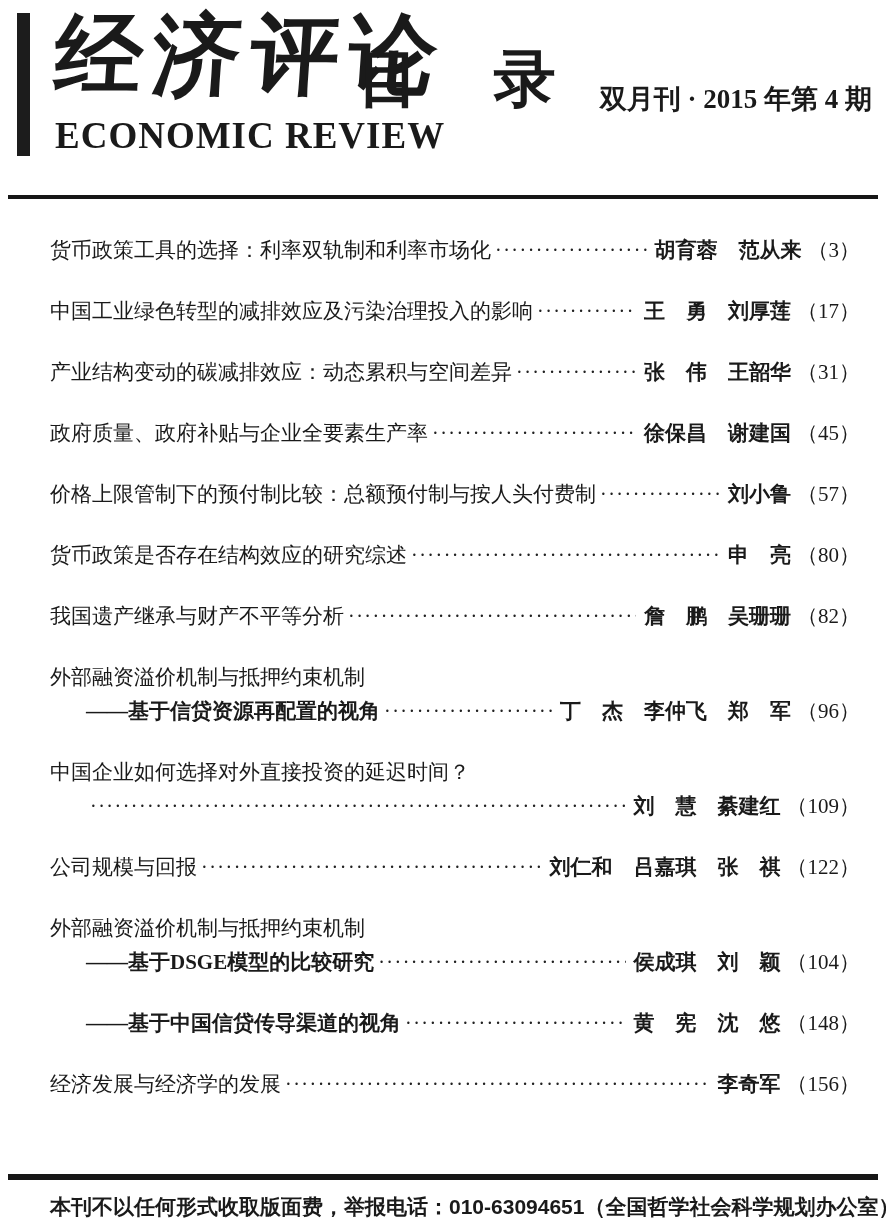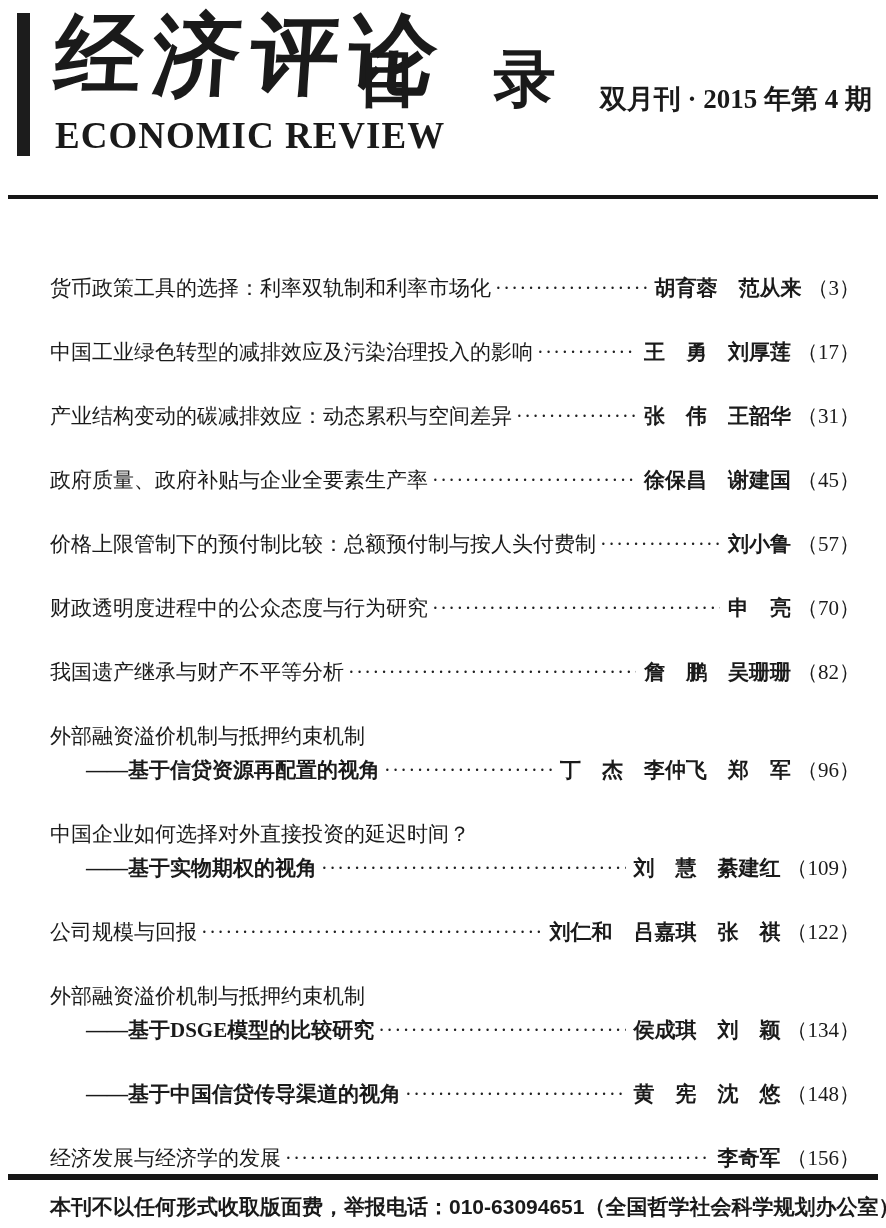--- a/index.html
+++ b/index.html
@@ -90,7 +90,6 @@
   }
   .entry {
     margin-bottom: 35px;
-    margin-top: 38px;
   }
   .row {
     display: flex;

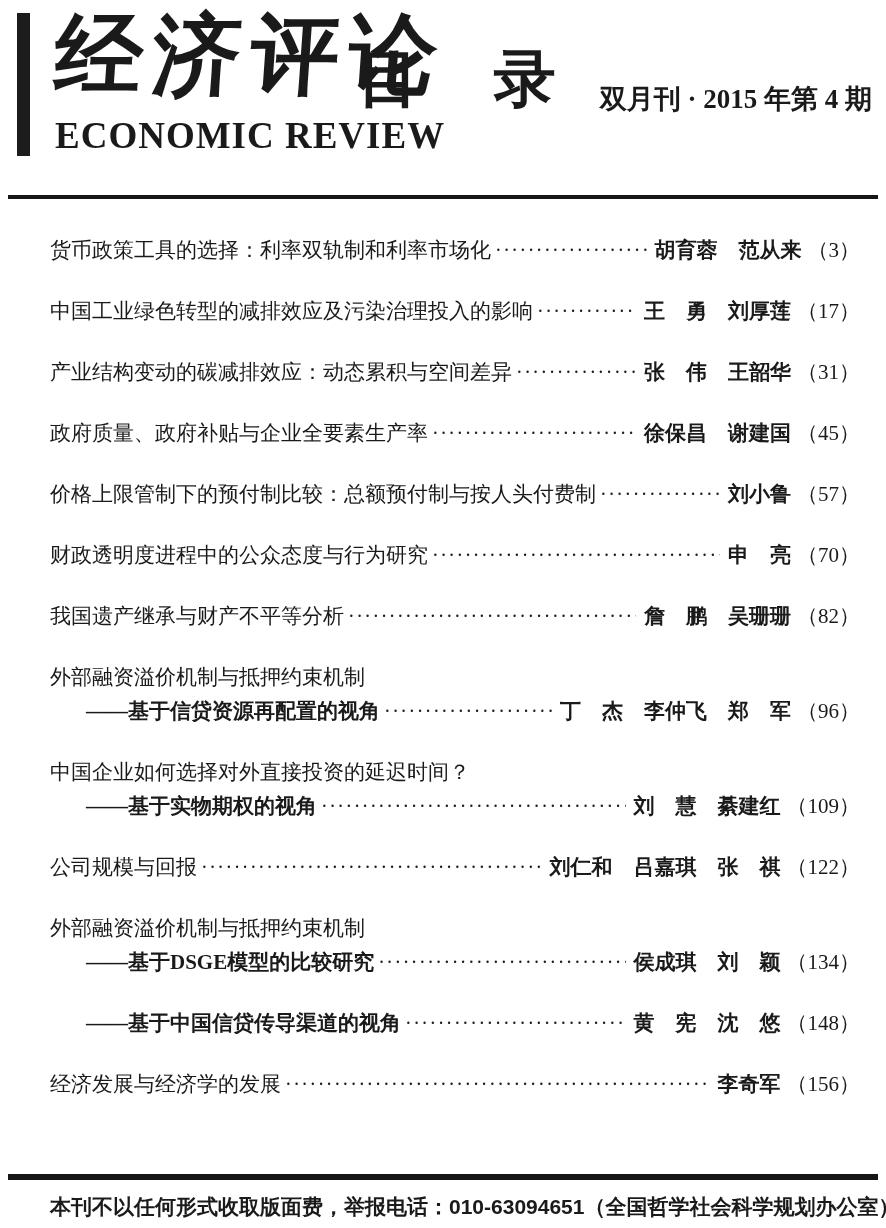--- a/index.html
+++ b/index.html
@@ -215,7 +215,7 @@
 
     <div class="entry">
       <div class="row">
-        <span class="t">财政透明度进程中的公众态度与行为研究</span>
+        <span class="t">货币政策是否存在结构效应的研究综述</span>
         <span class="leader">························································································································</span>
         <span class="authors">申　亮</span>
         <span class="page-num">（70）</span>

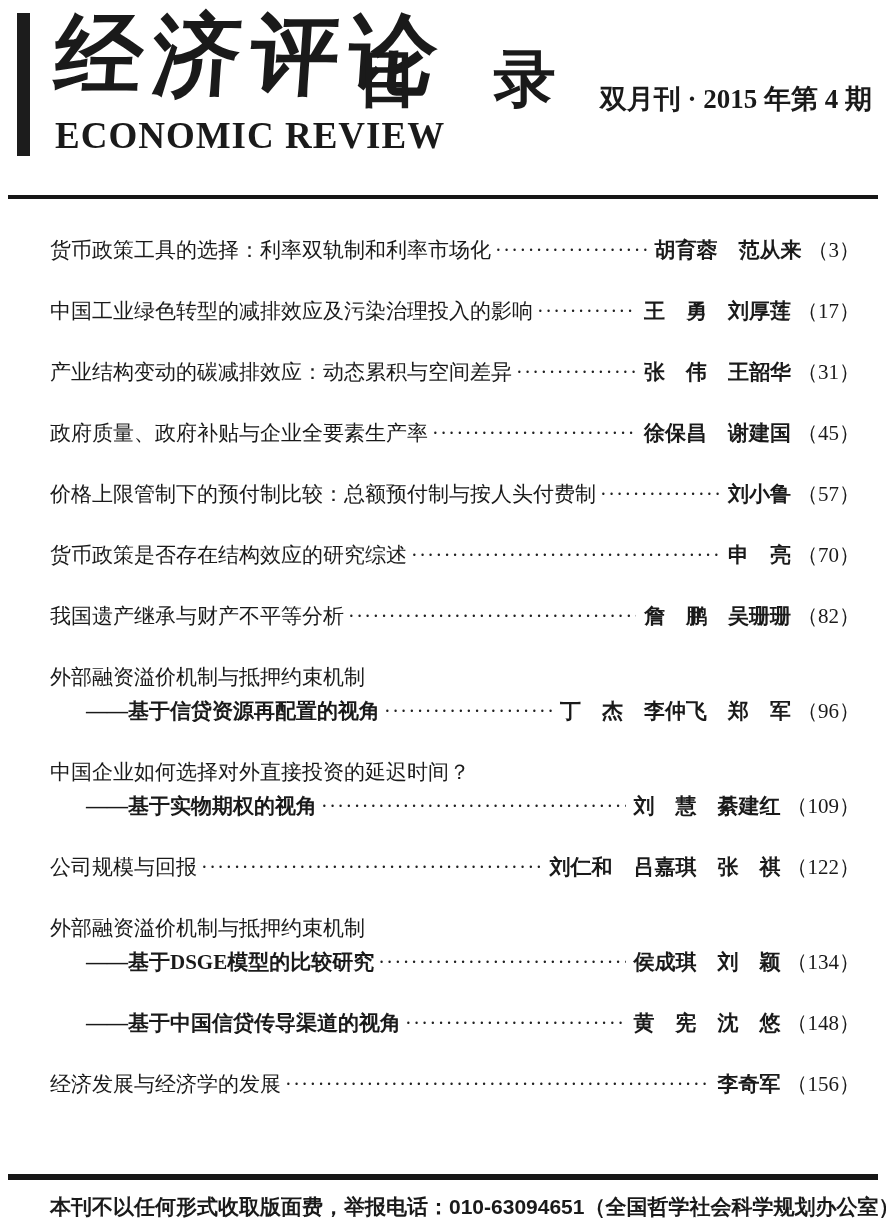--- a/index.html
+++ b/index.html
@@ -218,7 +218,7 @@
         <span class="t">货币政策是否存在结构效应的研究综述</span>
         <span class="leader">························································································································</span>
         <span class="authors">申　亮</span>
-        <span class="page-num">（70）</span>
+        <span class="page-num">（80）</span>
       </div>
     </div>
 

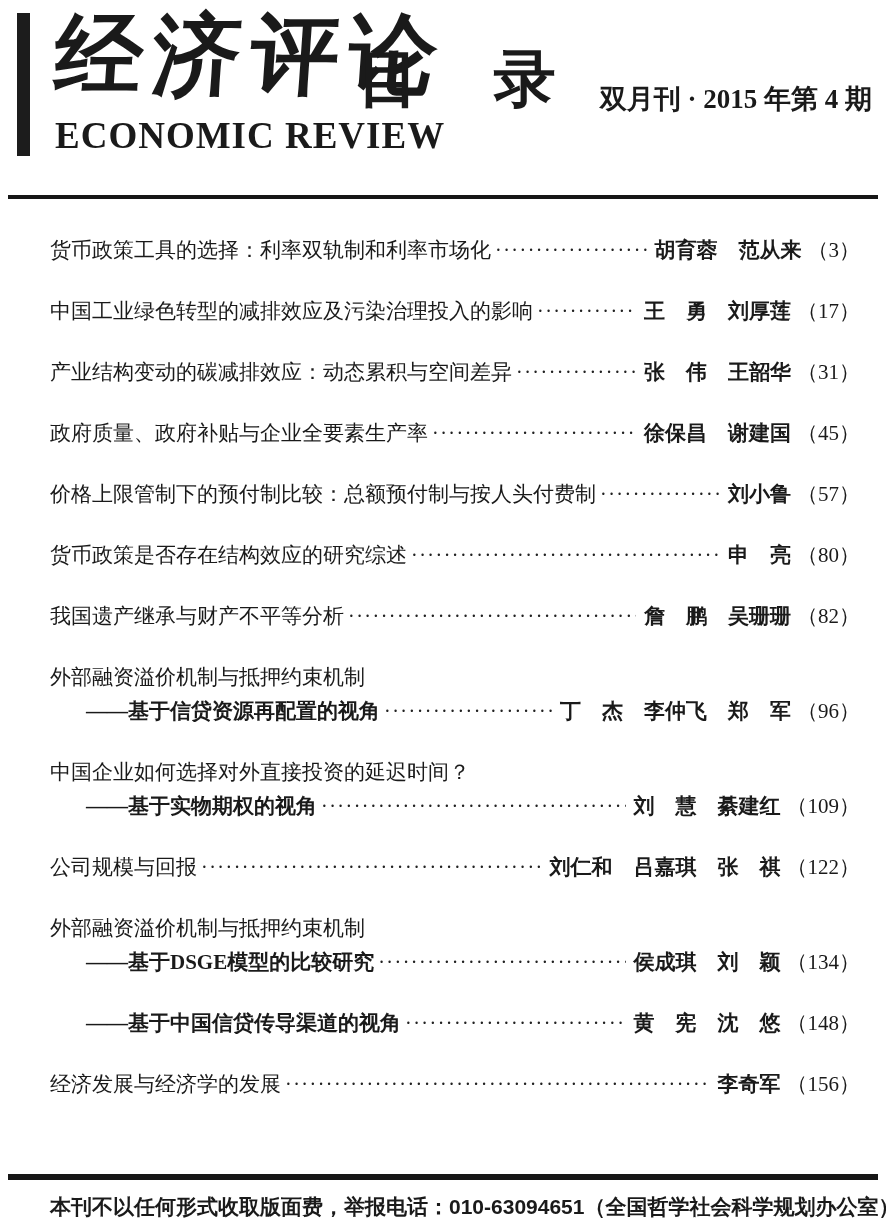--- a/index.html
+++ b/index.html
@@ -248,7 +248,6 @@
         <span class="t">中国企业如何选择对外直接投资的延迟时间？</span>
       </div>
       <div class="row sub">
-        <span class="t">——基于实物期权的视角</span>
         <span class="leader">························································································································</span>
         <span class="authors">刘　慧　綦建红</span>
         <span class="page-num">（109）</span>

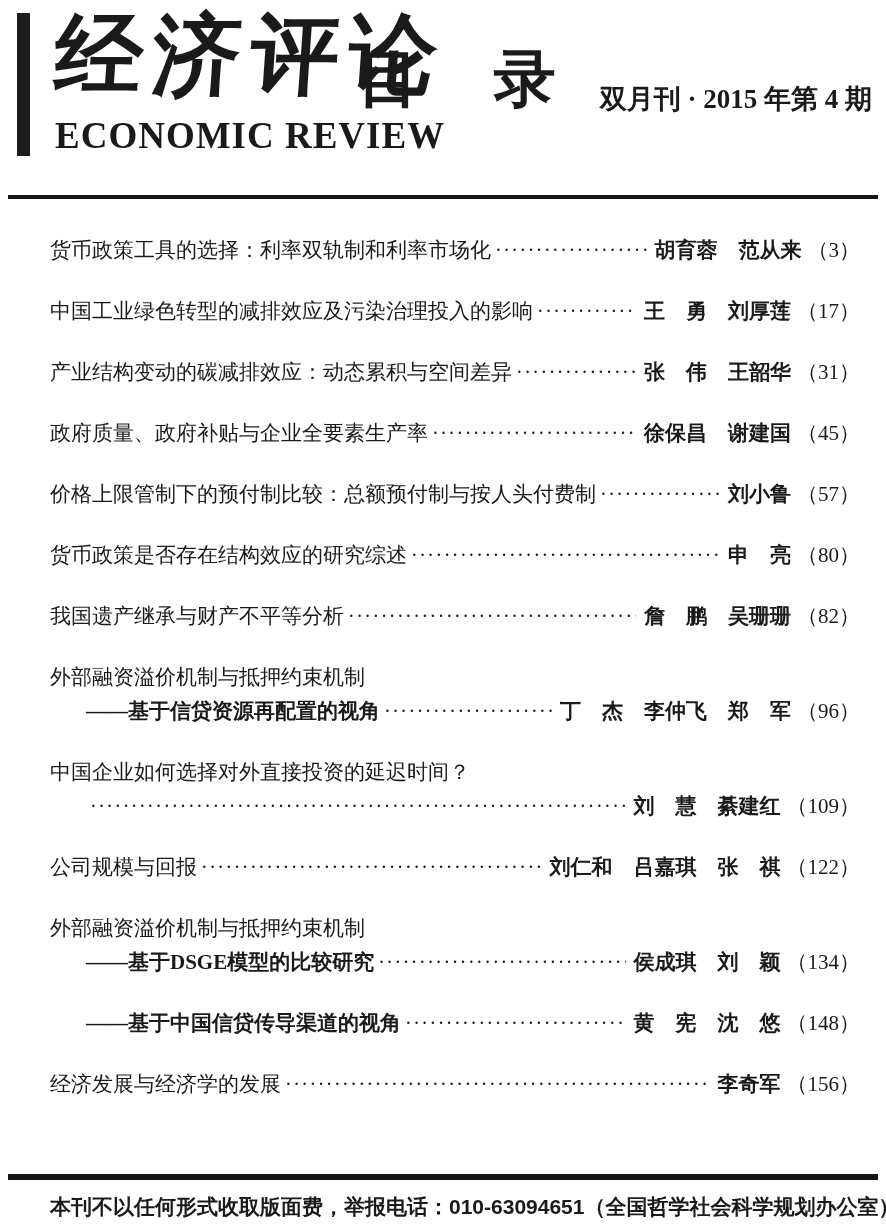--- a/index.html
+++ b/index.html
@@ -271,7 +271,7 @@
         <span class="t">——基于DSGE模型的比较研究</span>
         <span class="leader">························································································································</span>
         <span class="authors">侯成琪　刘　颖</span>
-        <span class="page-num">（134）</span>
+        <span class="page-num">（104）</span>
       </div>
     </div>
 

